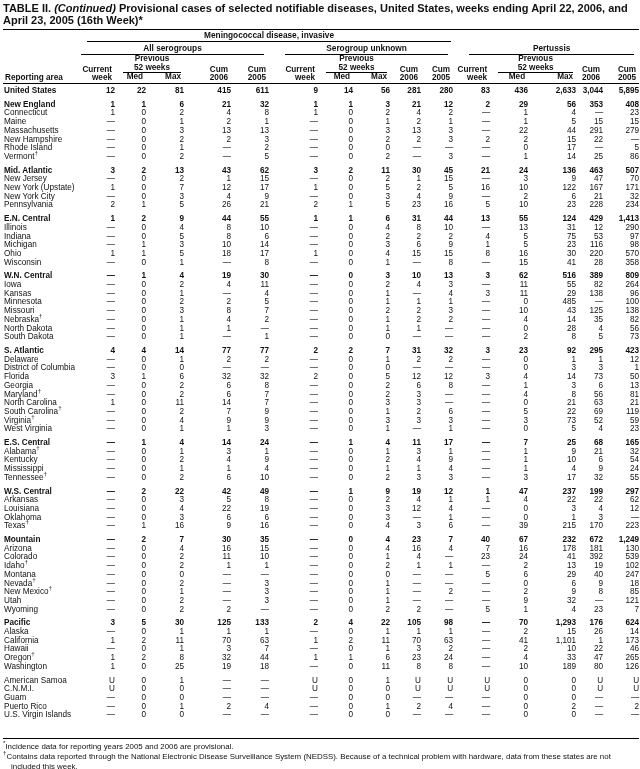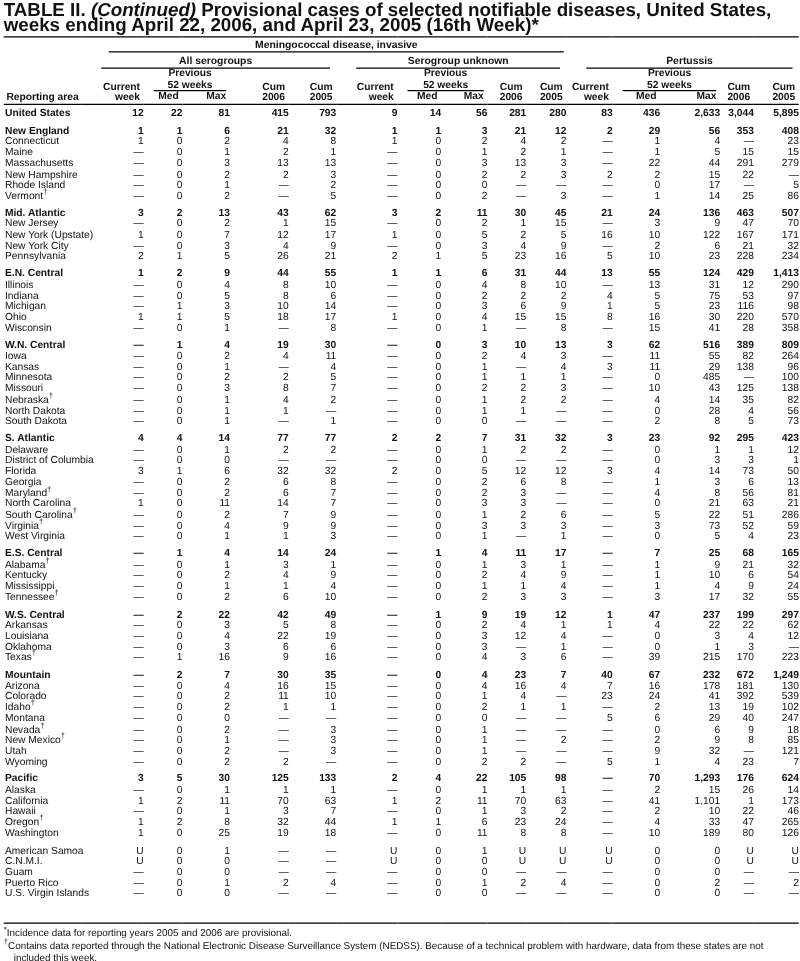--- a/index.html
+++ b/index.html
@@ -8,7 +8,7 @@
     font-family:"Liberation Sans", sans-serif; color:#111;
     padding:3px 3px 0 3px; overflow:hidden; margin:0 auto;
   }
-  .title { font-size:15px; font-weight:bold; line-height:11.6px; margin:0 0 3px 0; }
+  .title { font-size:11px; font-weight:bold; line-height:11.6px; margin:0 0 3px 0; }
   .title .cont { font-style:italic; }
 
   table.t { width:634px; border-collapse:collapse; table-layout:fixed; border-top:1px solid #000; }

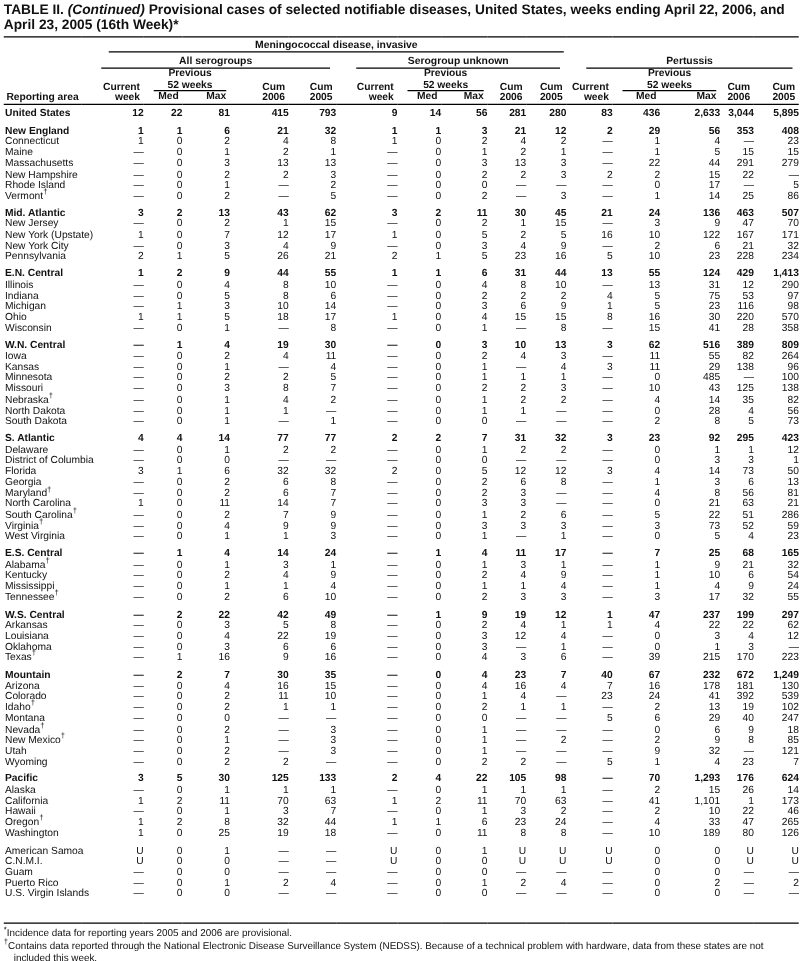--- a/index.html
+++ b/index.html
@@ -158,7 +158,7 @@
           <td class="num">22</td>
           <td class="num">81</td>
           <td class="num">415</td>
-          <td class="num">793</td>
+          <td class="num">611</td>
           <td class="num">9</td>
           <td class="num">14</td>
           <td class="num">56</td>

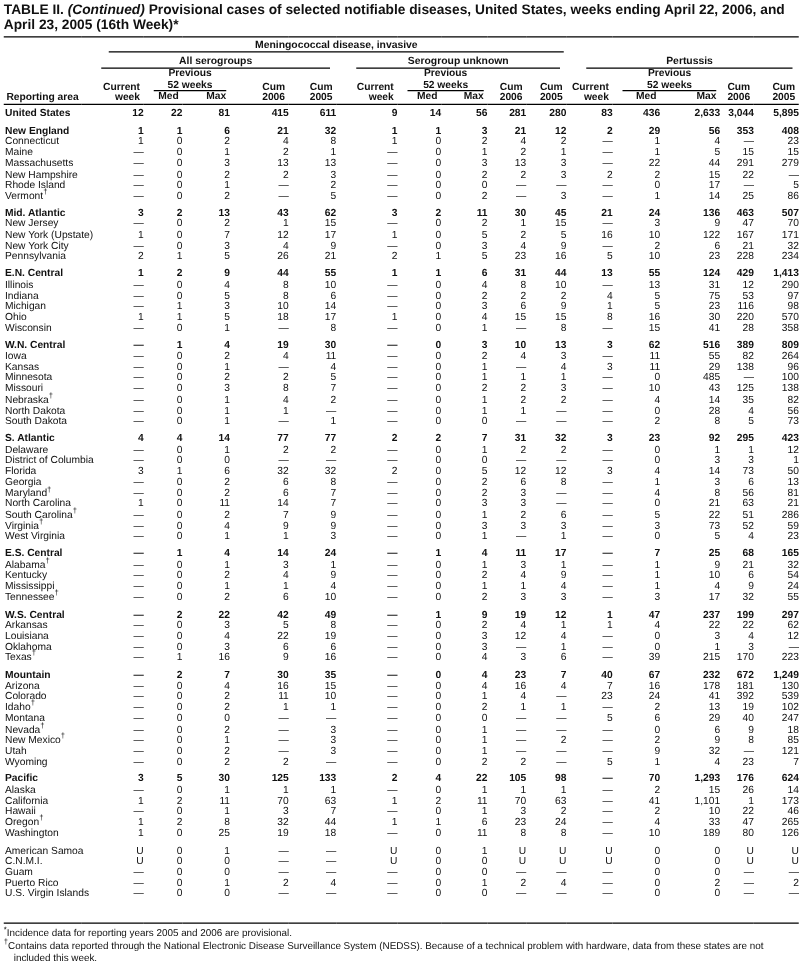--- a/index.html
+++ b/index.html
@@ -779,7 +779,7 @@
           <td class="num">—</td>
           <td class="num">5</td>
           <td class="num">22</td>
-          <td class="num">51</td>
+          <td class="num">69</td>
           <td class="num">286</td>
         </tr>
         <tr>

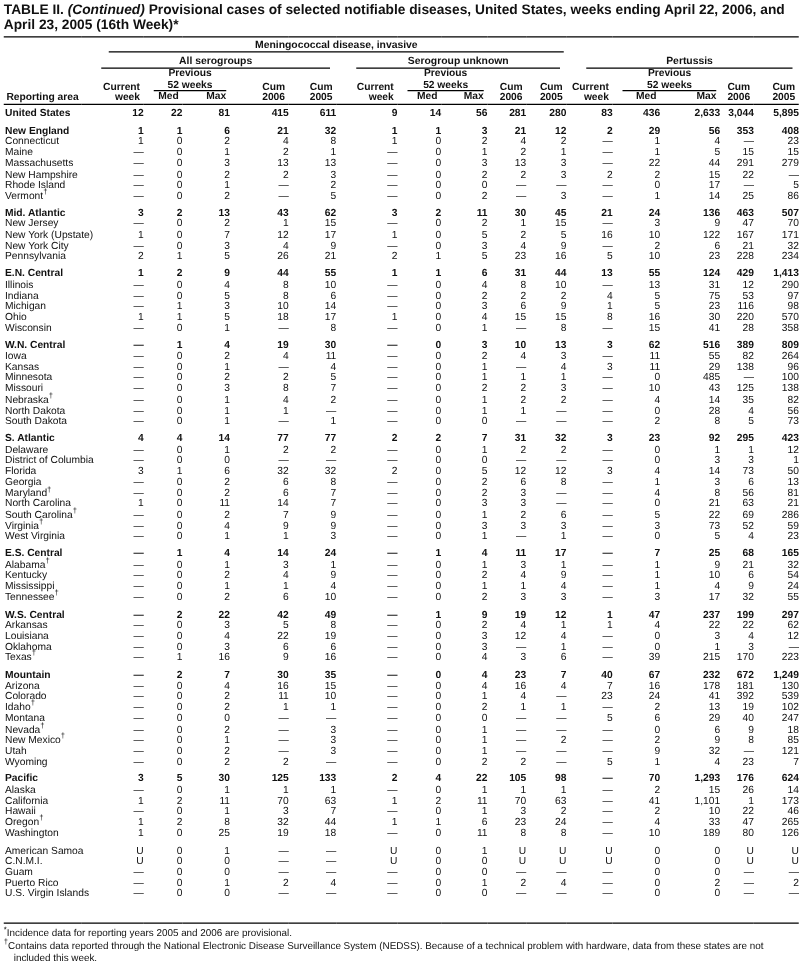--- a/index.html
+++ b/index.html
@@ -780,7 +780,7 @@
           <td class="num">5</td>
           <td class="num">22</td>
           <td class="num">69</td>
-          <td class="num">286</td>
+          <td class="num">119</td>
         </tr>
         <tr>
           <td class="area">Virginia<sup>†</sup></td>

